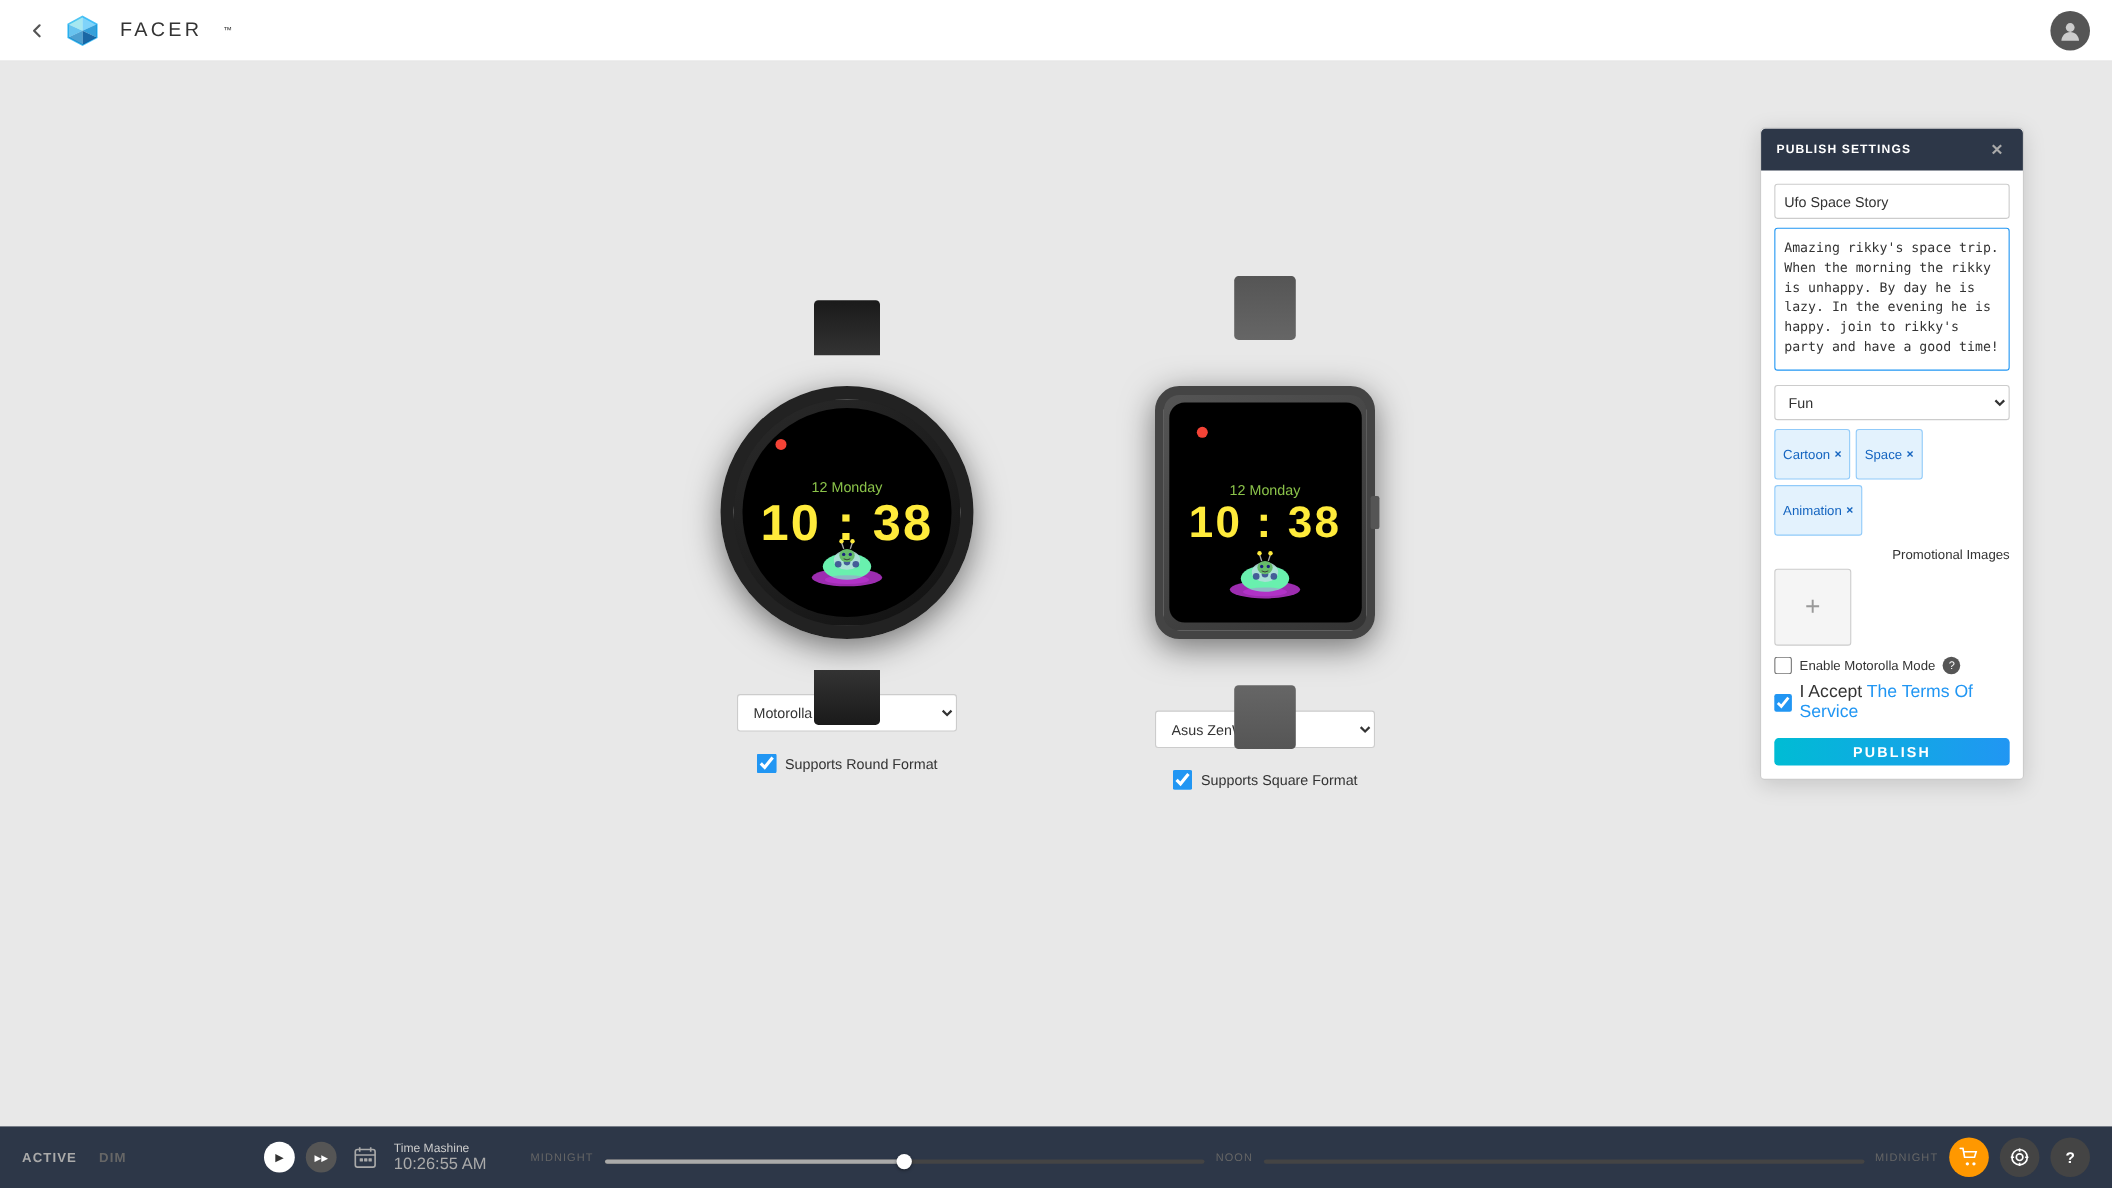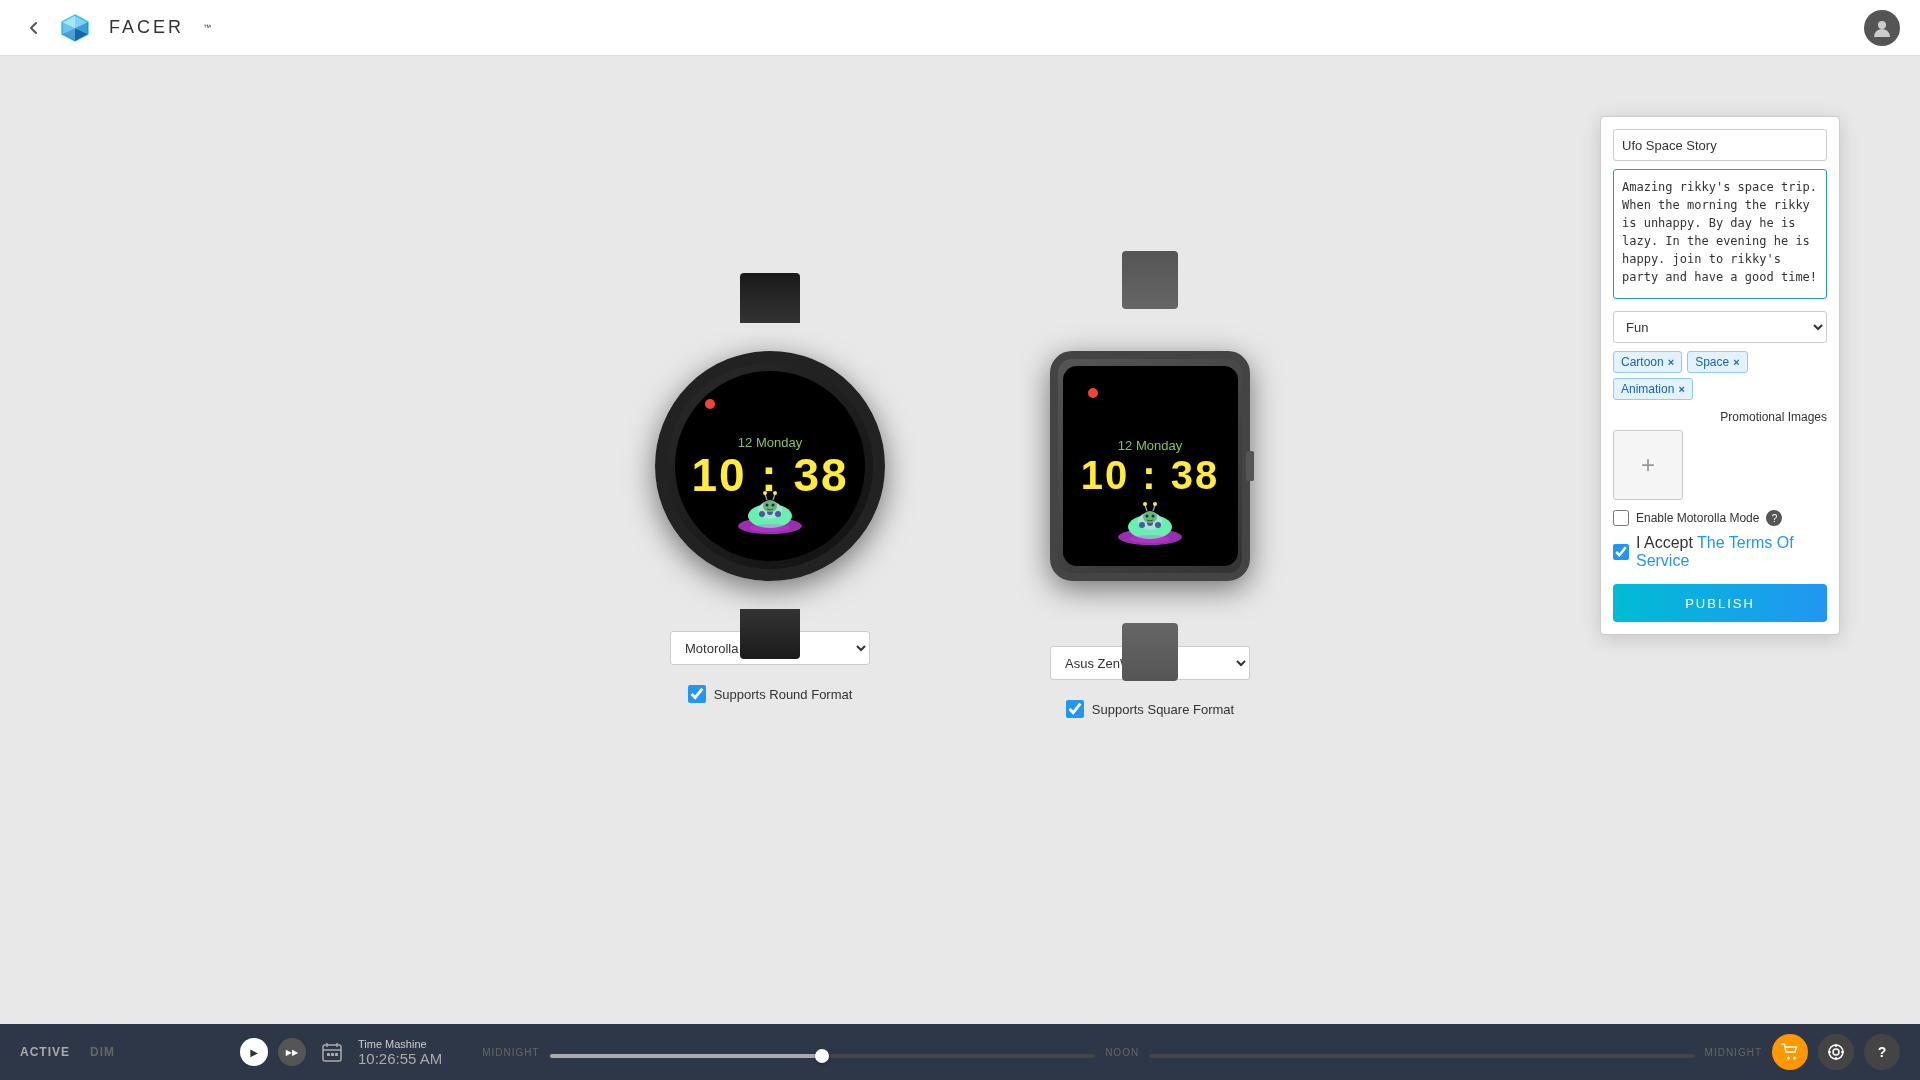--- a/index.html
+++ b/index.html
@@ -679,6 +679,10 @@
   </div>
 
   <div class="publish-panel">
+    <div class="publish-panel-header">
+      <span>PUBLISH SETTINGS</span>
+      <div class="panel-close-btn">✕</div>
+    </div>
     <div class="publish-panel-body">
       <input type="text" class="panel-input" value="Ufo Space Story" style="">
       <textarea class="panel-textarea" style="">Amazing rikky's space trip. When the morning the rikky is unhappy. By day he is lazy. In the evening he is happy. join to rikky's party and have a good time!</textarea>

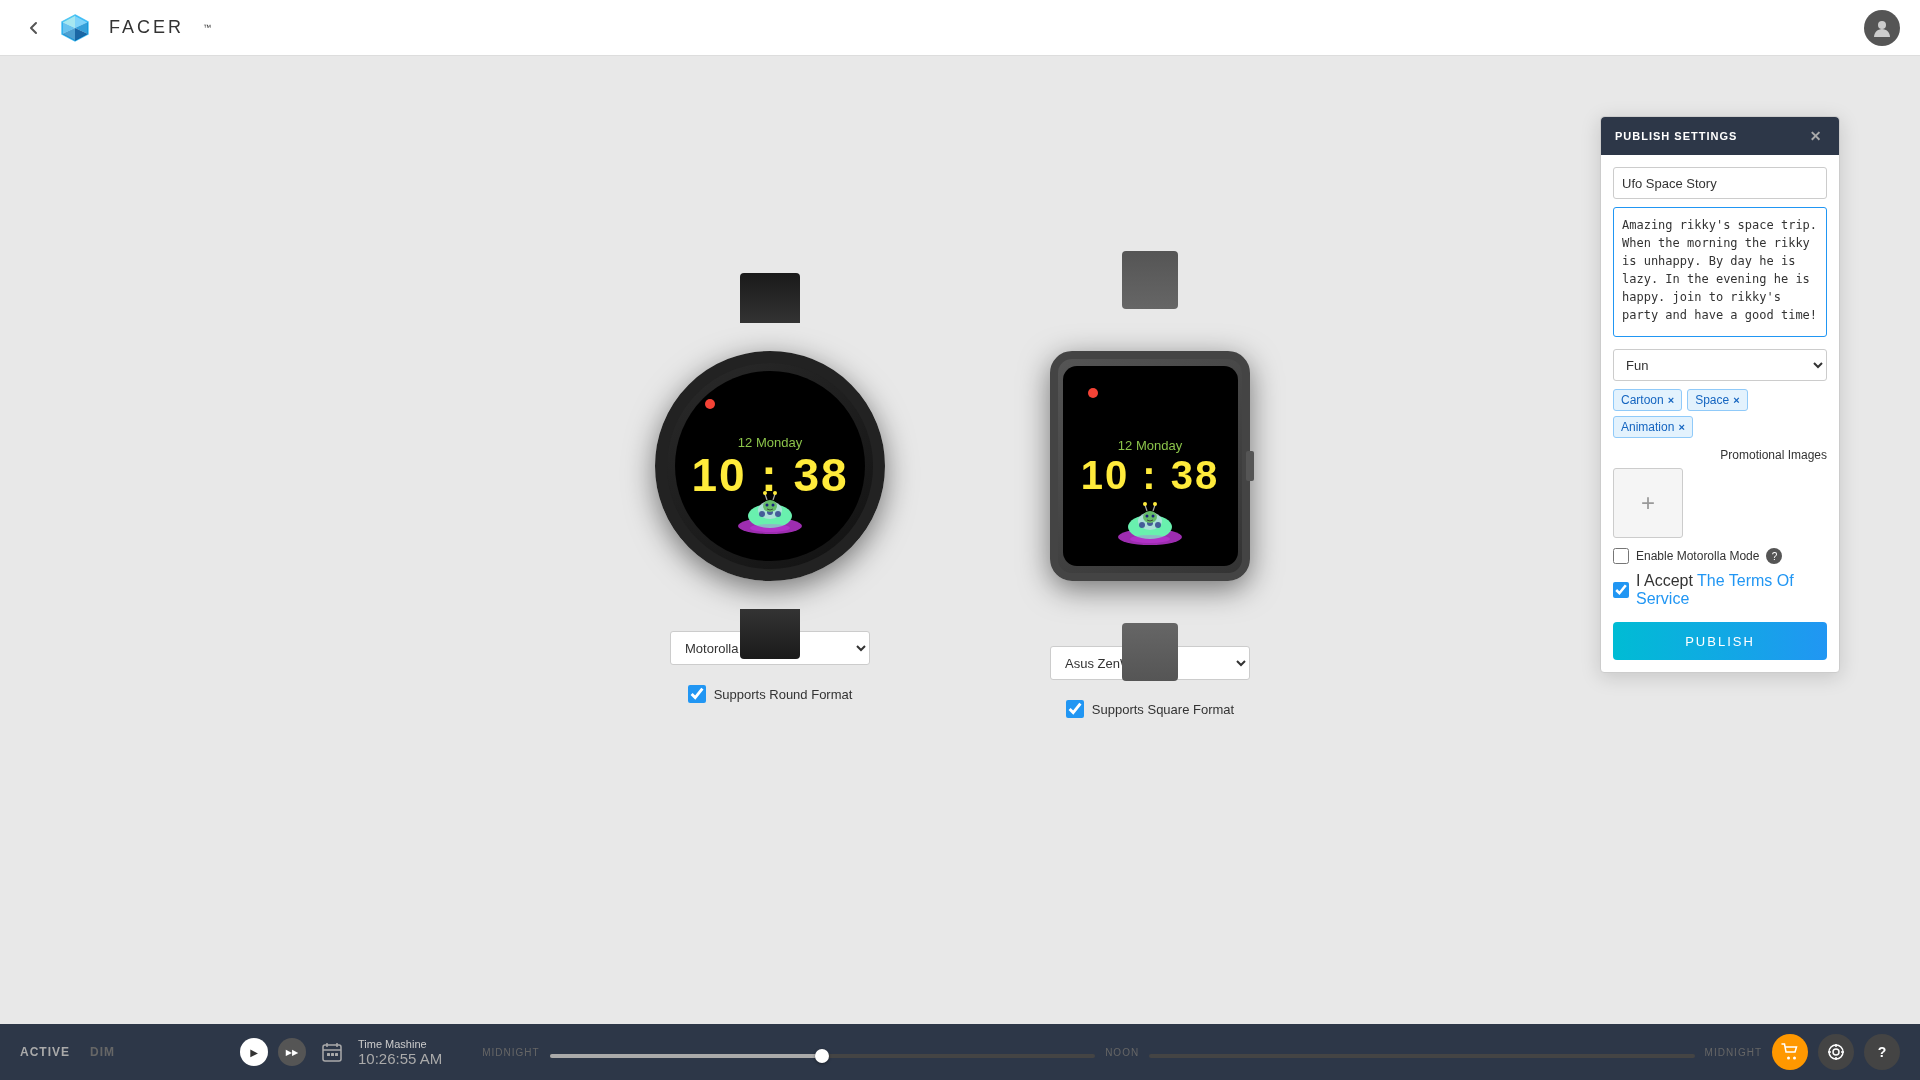--- a/index.html
+++ b/index.html
@@ -321,7 +321,7 @@
       background: #e3f2fd;
       border: 1px solid #90caf9;
       border-radius: 3px;
-      padding: 3px 7px;
+      padding: 15px 7px;
       font-size: 12px;
       color: #1565c0;
     }

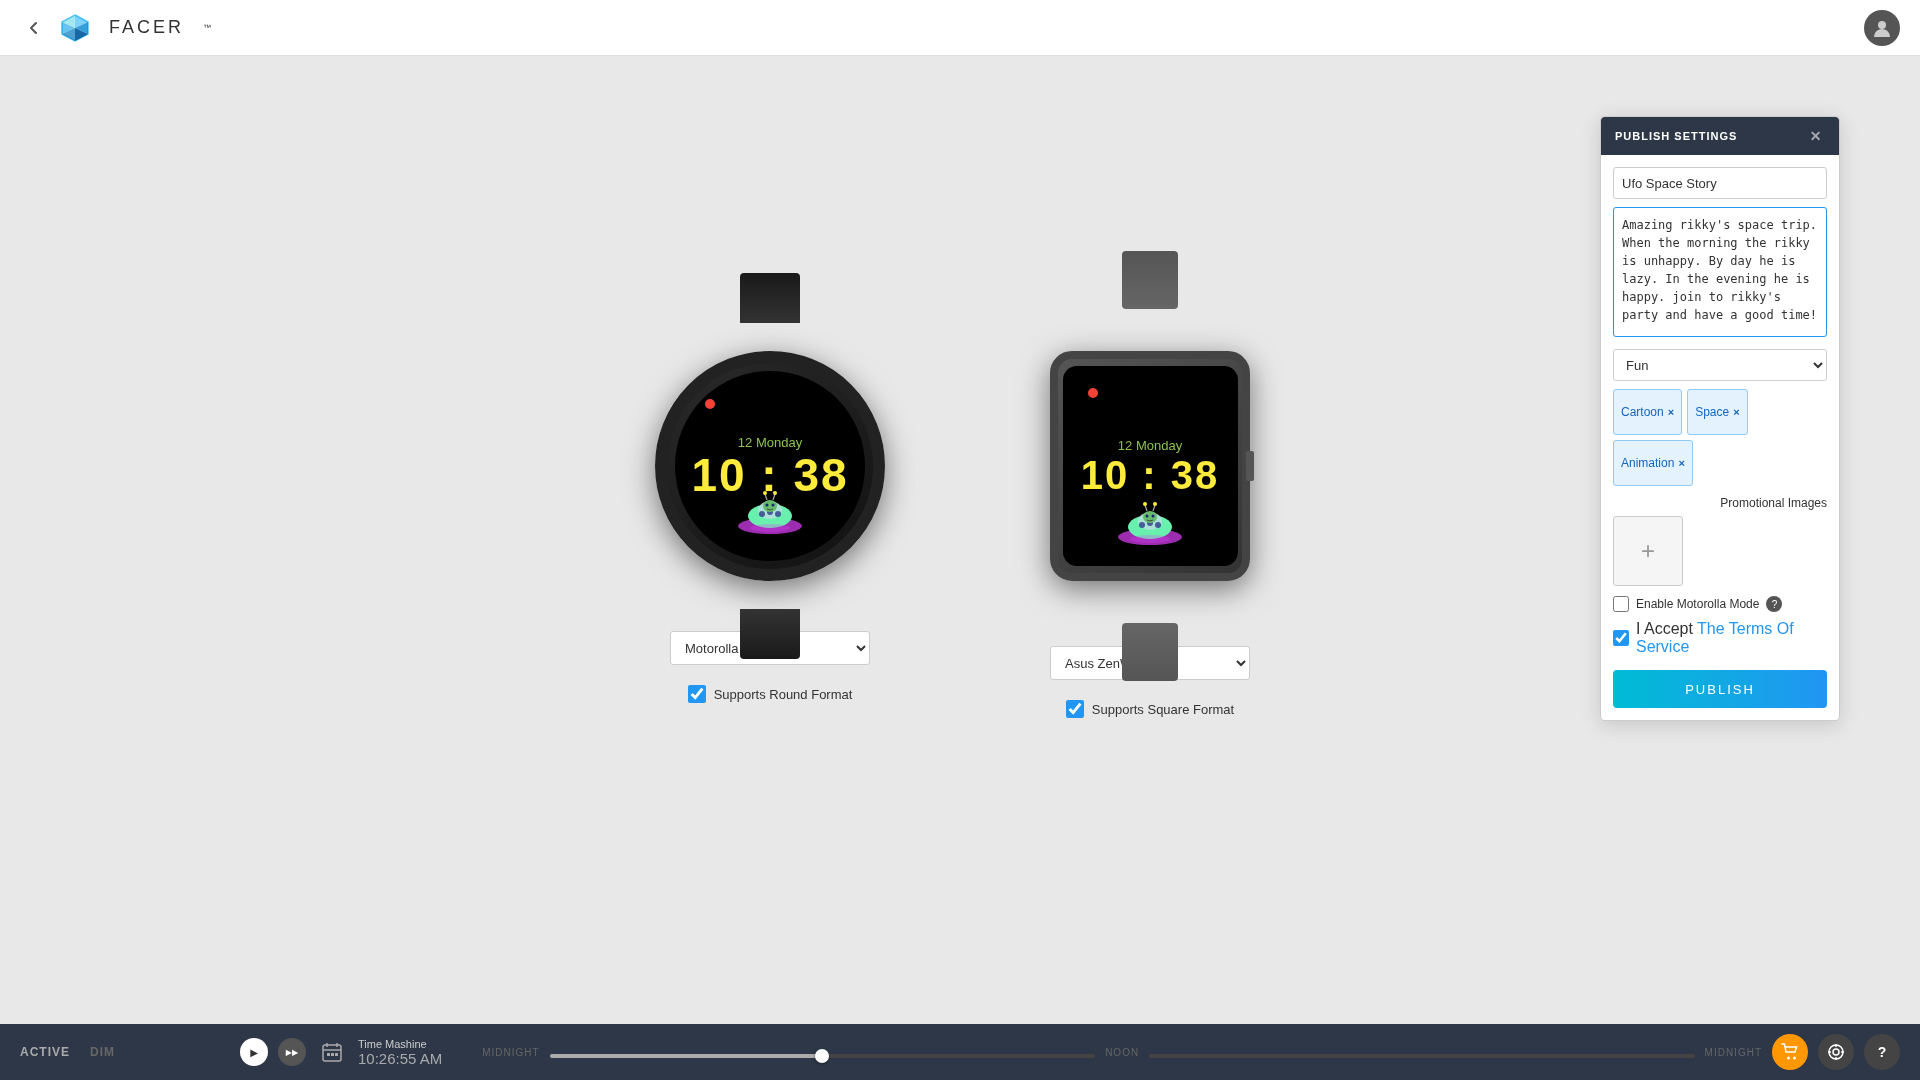--- a/index.html
+++ b/index.html
@@ -412,13 +412,13 @@
 
     .publish-btn {
       width: 100%;
-      height: 38px;
+      height: 25px;
       background: linear-gradient(to right, #00bcd4, #2196f3);
       border: none;
       border-radius: 4px;
       color: #fff;
       font-size: 13px;
-      font-weight: 400;
+      font-weight: 700;
       letter-spacing: 2px;
       cursor: pointer;
       text-transform: uppercase;

